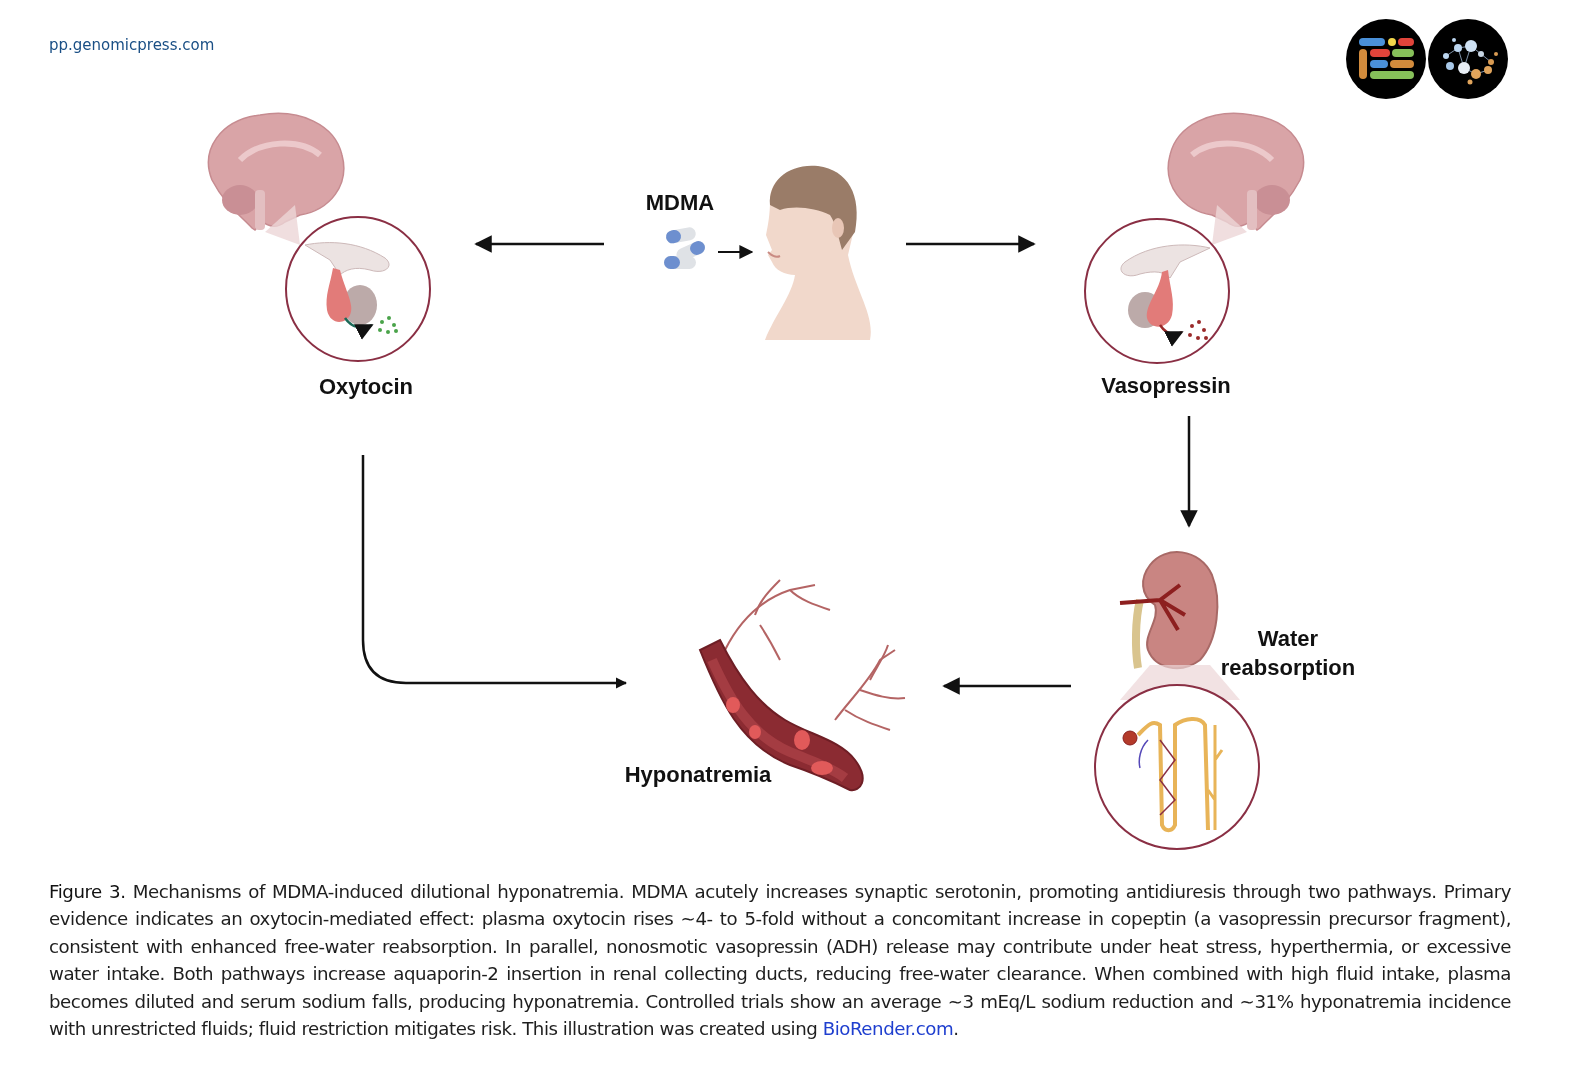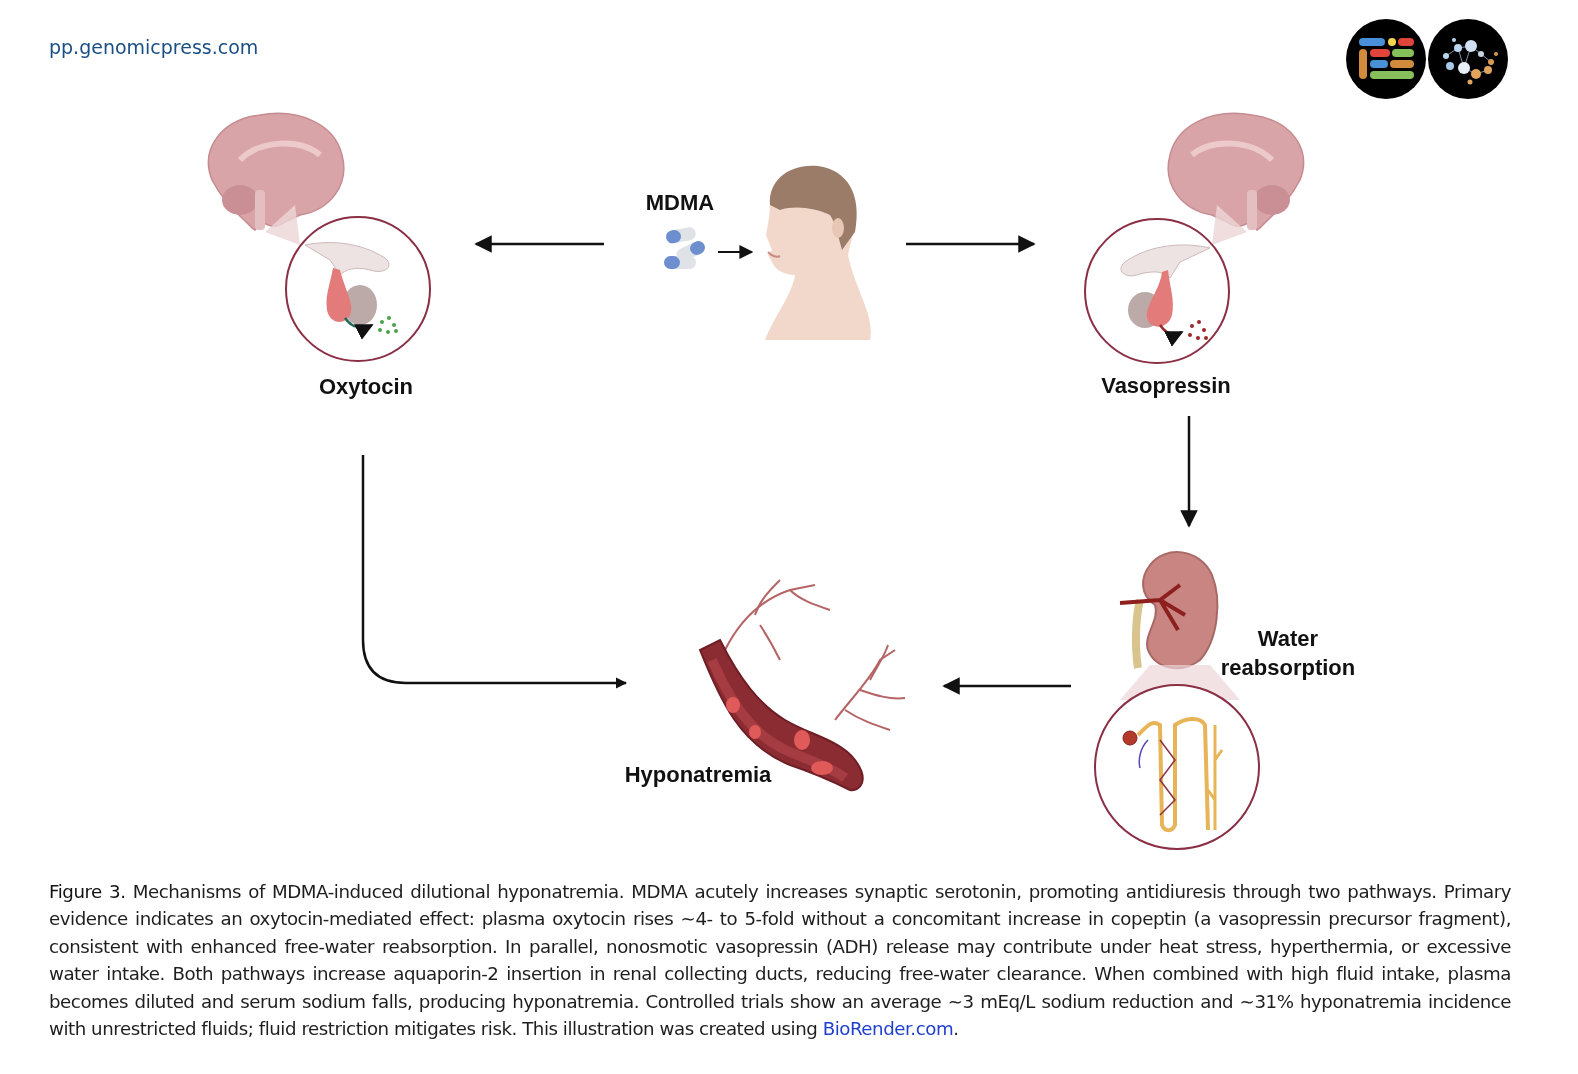--- a/index.html
+++ b/index.html
@@ -4,7 +4,7 @@
 <style>
   html, body { margin: 0; padding: 0; background: #ffffff; }
   body { width: 1578px; height: 1074px; position: relative; overflow: hidden; font-family: "DejaVu Sans", sans-serif; }
-  .site-url { position: absolute; left: 49px; top: 36px; font-size: 19px; color: #1a4f85; font-family: "DejaVu Sans", sans-serif; }
+  .site-url { position: absolute; left: 49px; top: 36px; font-size: 15px; color: #1a4f85; font-family: "DejaVu Sans", sans-serif; }
   .logos { position: absolute; left: 1346px; top: 18px; width: 164px; height: 82px; }
   #figure { position: absolute; left: 0; top: 0; width: 1578px; height: 870px; }
   .lbl { font-family: "Liberation Sans", sans-serif; font-weight: bold; fill: #111; }

